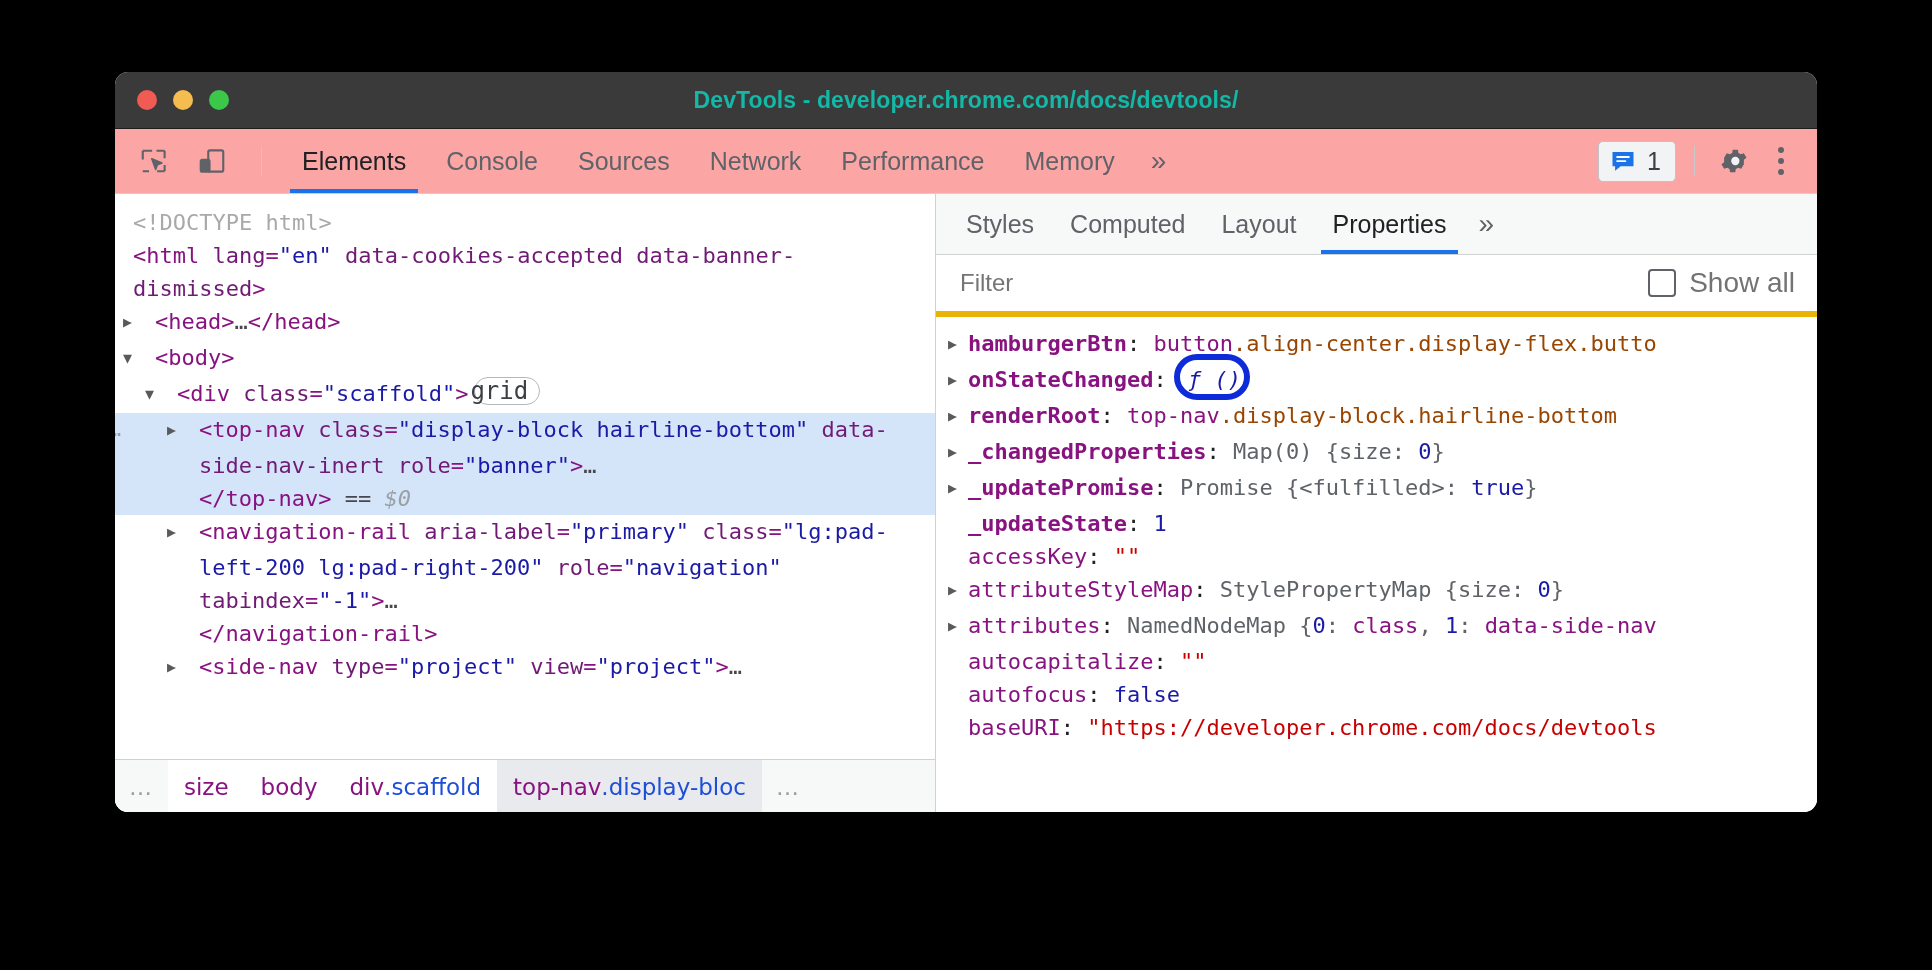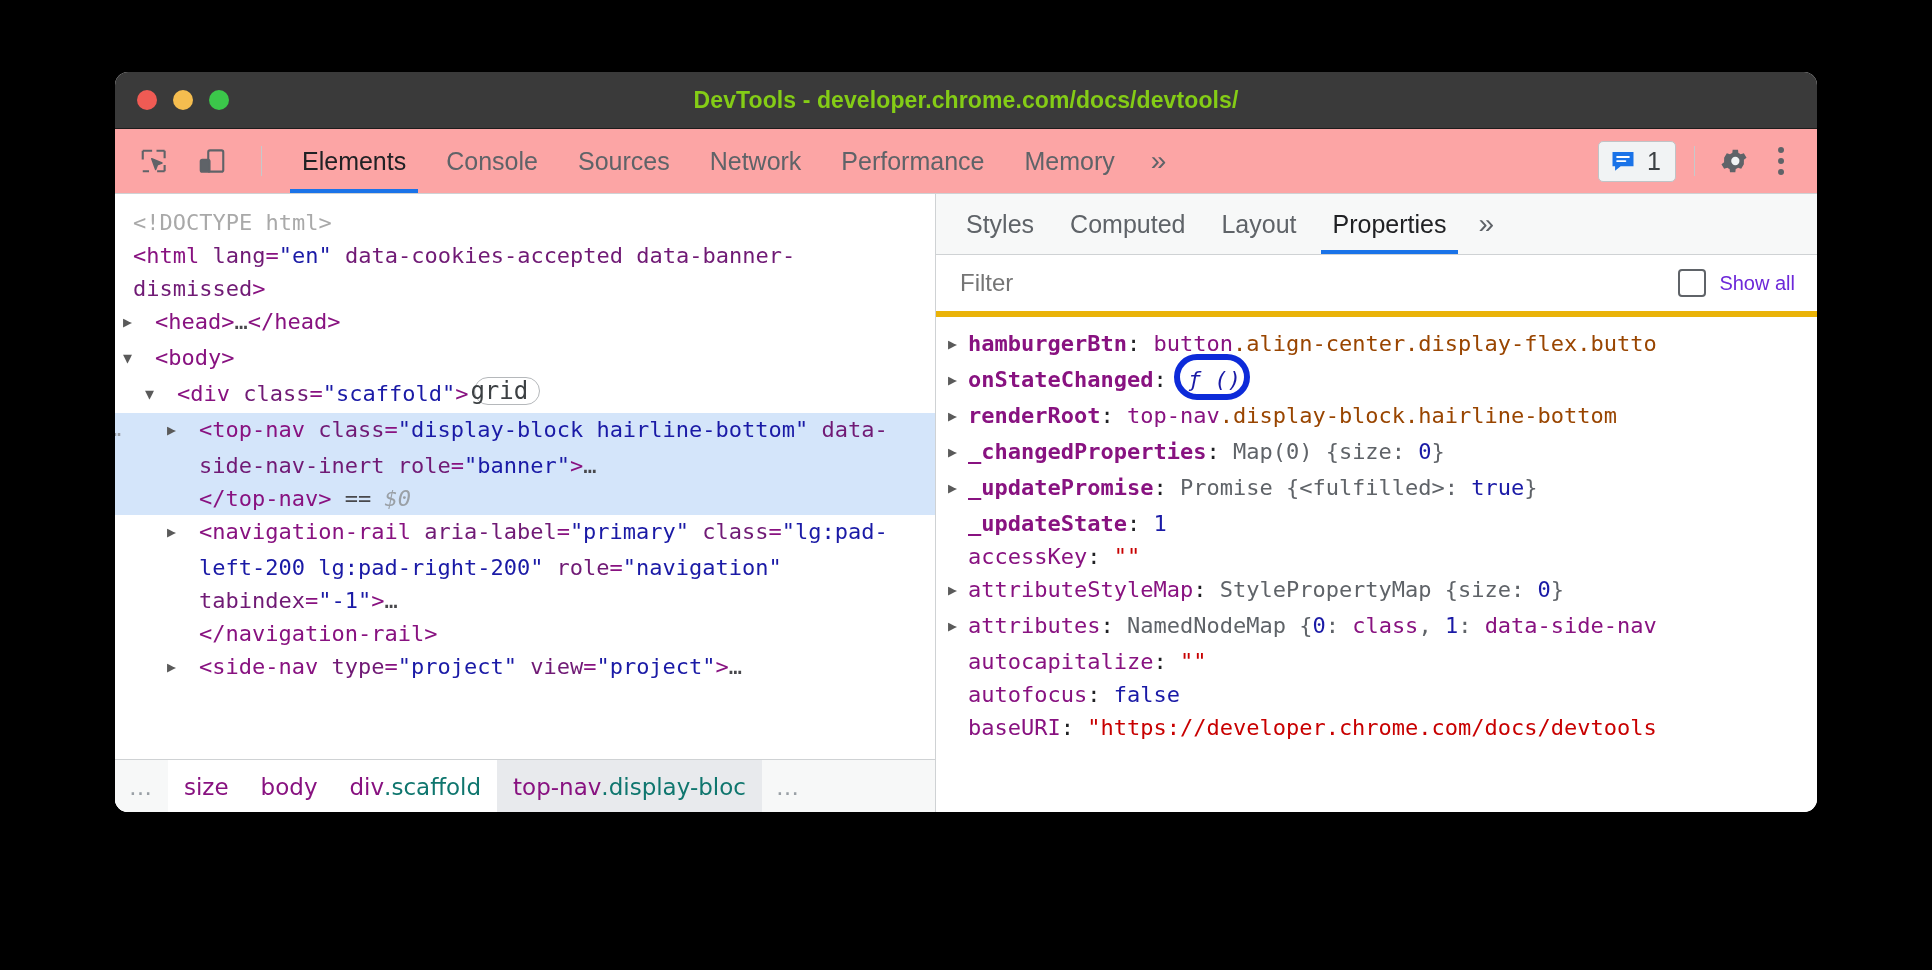--- a/index.html
+++ b/index.html
@@ -56,7 +56,7 @@
     position: absolute;
     left: 0; right: 0;
     text-align: center;
-    color: #84cc16;
+    color: #14b8a6;
     font-size: 23px;
     font-weight: bold;
     letter-spacing: 0.1px;

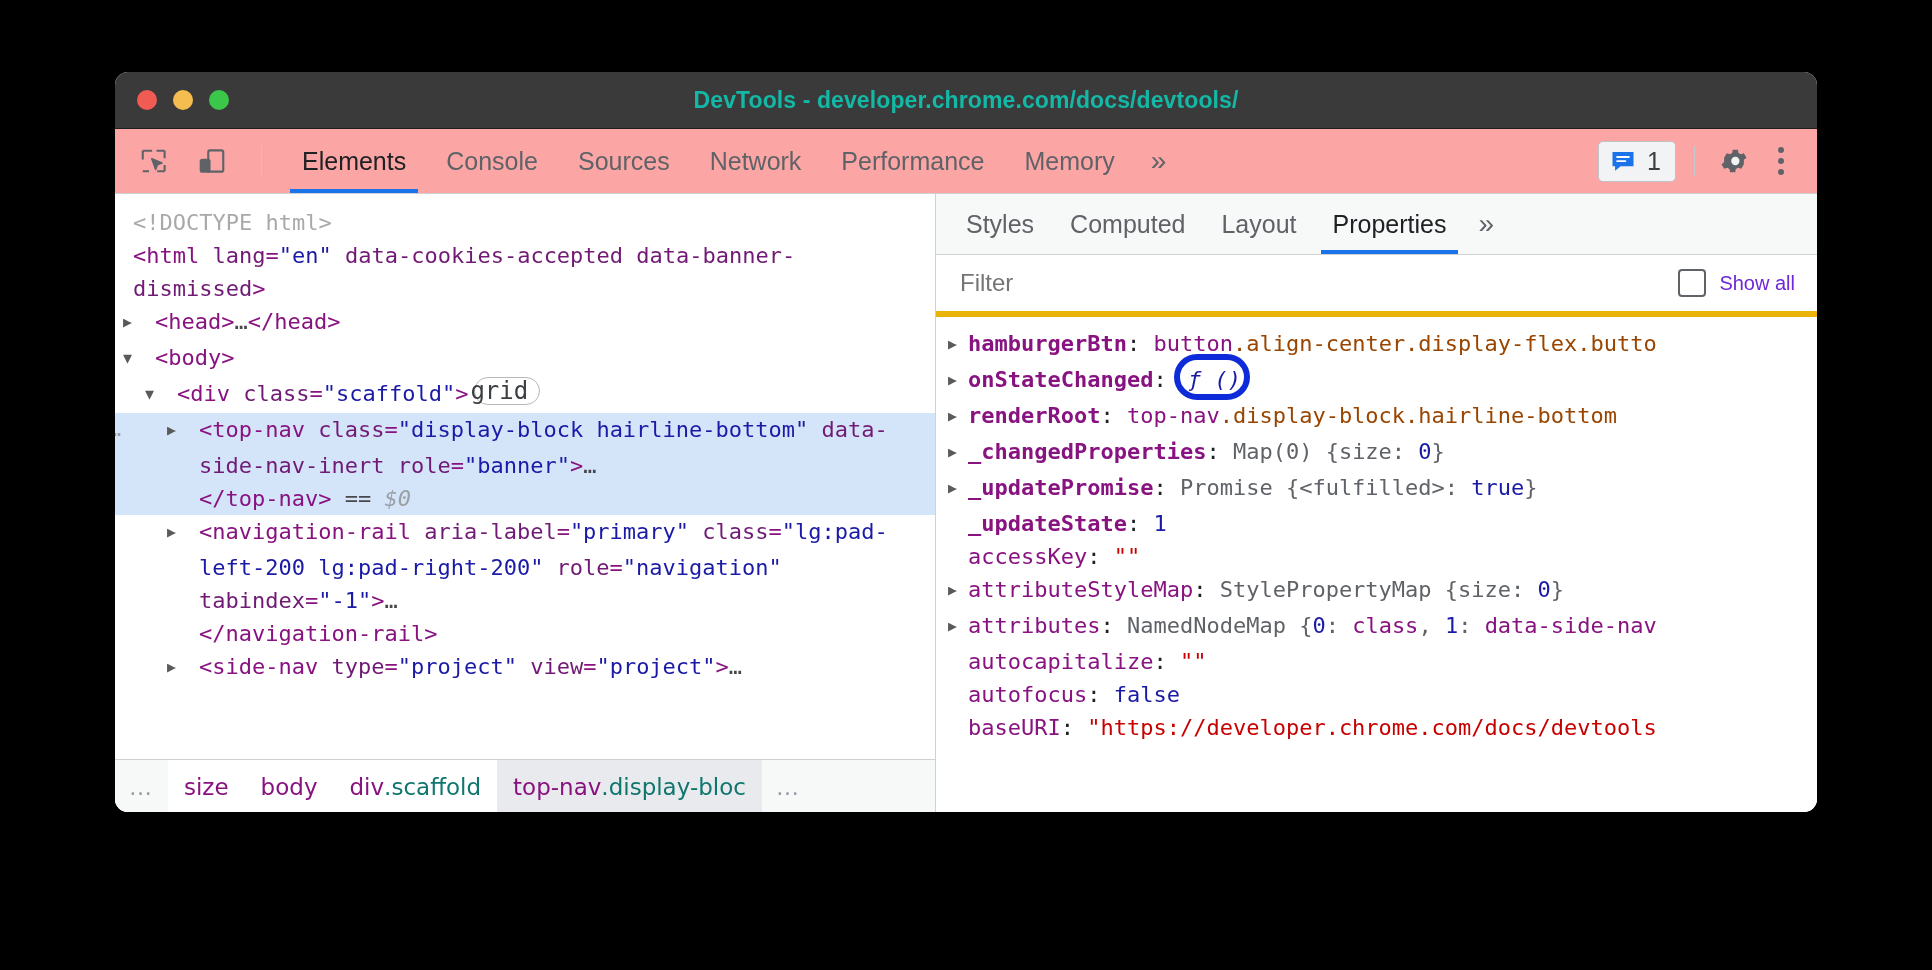--- a/index.html
+++ b/index.html
@@ -296,7 +296,7 @@
     border-radius: 4px;
     background: #fff;
   }
-  .showall-label { font-size: 20px; color: #6d28d9; }
+  .showall-label { font-size: 28px; color: #737373; }
 
   .props {
     flex: 1;

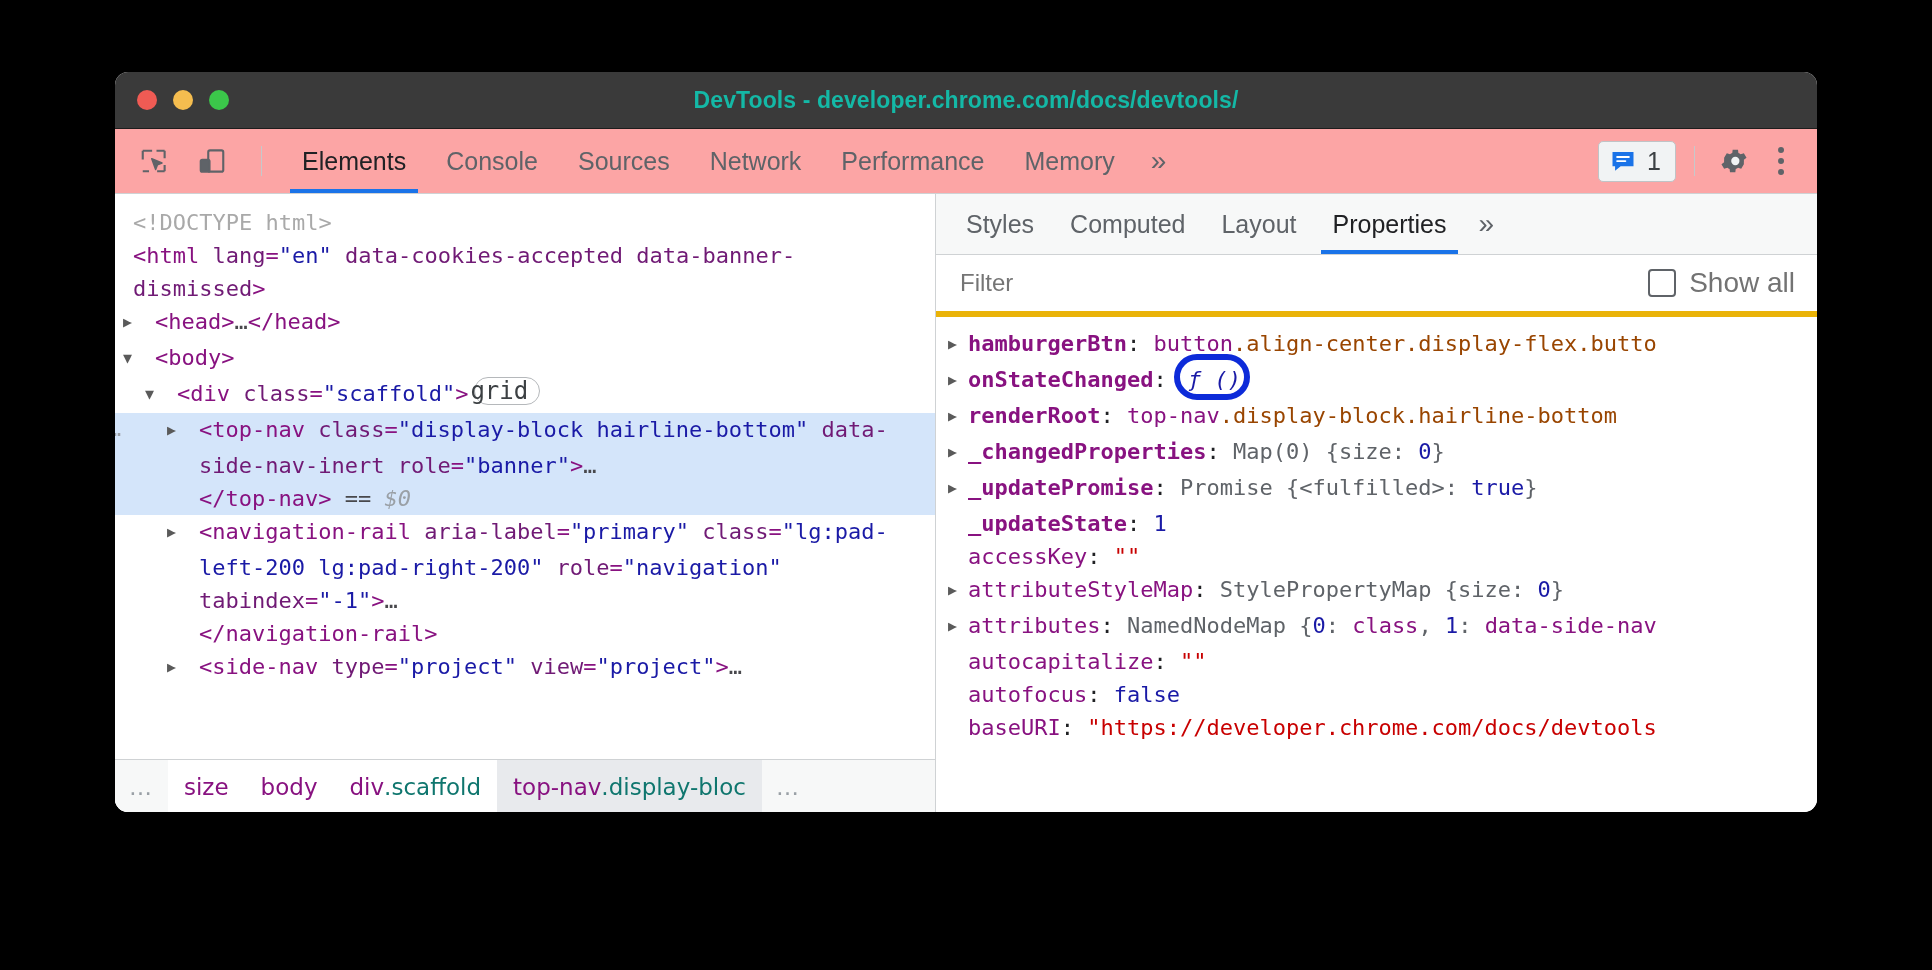--- a/index.html
+++ b/index.html
@@ -235,7 +235,7 @@
     white-space: nowrap;
     background: #ffffff;
   }
-  .crumb .cls { color: #0f766e; }
+  .crumb .cls { color: #1d4ed8; }
   .crumb.active { background: #e8eaed; }
   .crumb-tail { color: #9aa0a6; padding: 0 14px; letter-spacing: 2px; }
 

